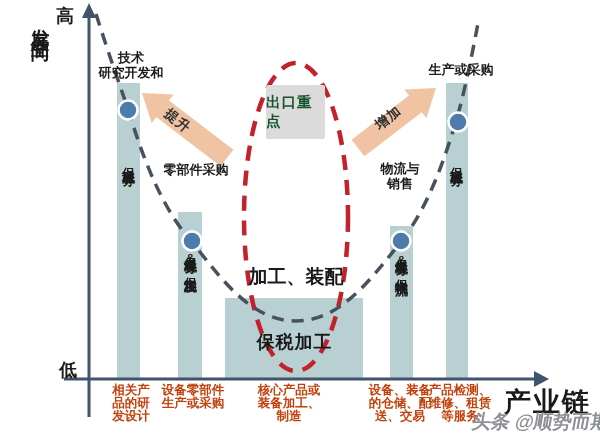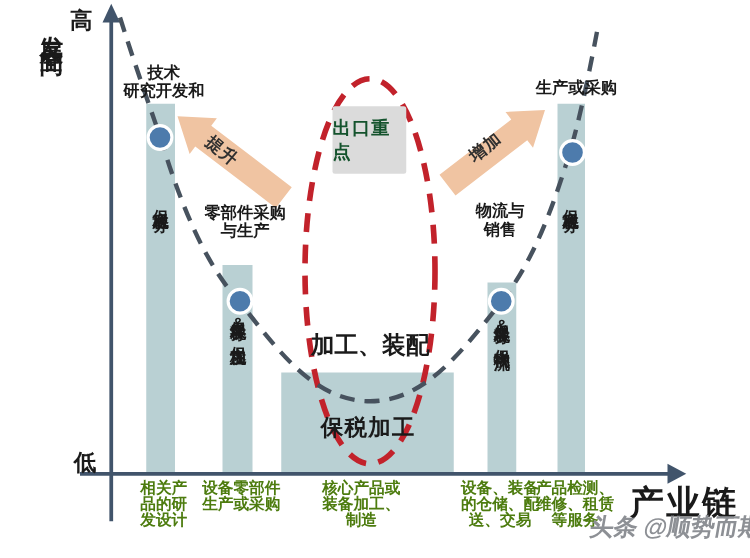--- a/index.html
+++ b/index.html
@@ -104,7 +104,6 @@
     </div>
     <div class="abs toplabel t2">
       <div>零部件采购</div>
-      <div>与生产</div>
     </div>
     <div class="abs toplabel t3">
       <div>加工、装配</div>

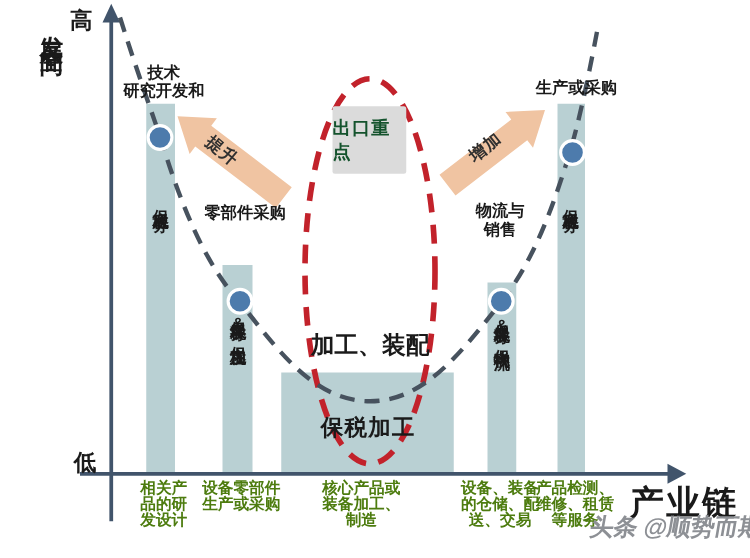--- a/index.html
+++ b/index.html
@@ -40,7 +40,7 @@
   .v3{left:237px;top:330px;width:115px;text-align:center;font-size:18px;
       font-weight:700;letter-spacing:1px;}
 
-  .axislabel{font-size:12.5px;font-weight:600;line-height:13px;text-align:center;color:#4d7c0f;}
+  .axislabel{font-size:12.5px;font-weight:600;line-height:13px;text-align:center;color:#c2410c;}
   .a1{left:101px;top:384px;width:60px;}
   .a2{left:157px;top:384px;width:72px;}
   .a3{left:254px;top:384px;width:70px;}

